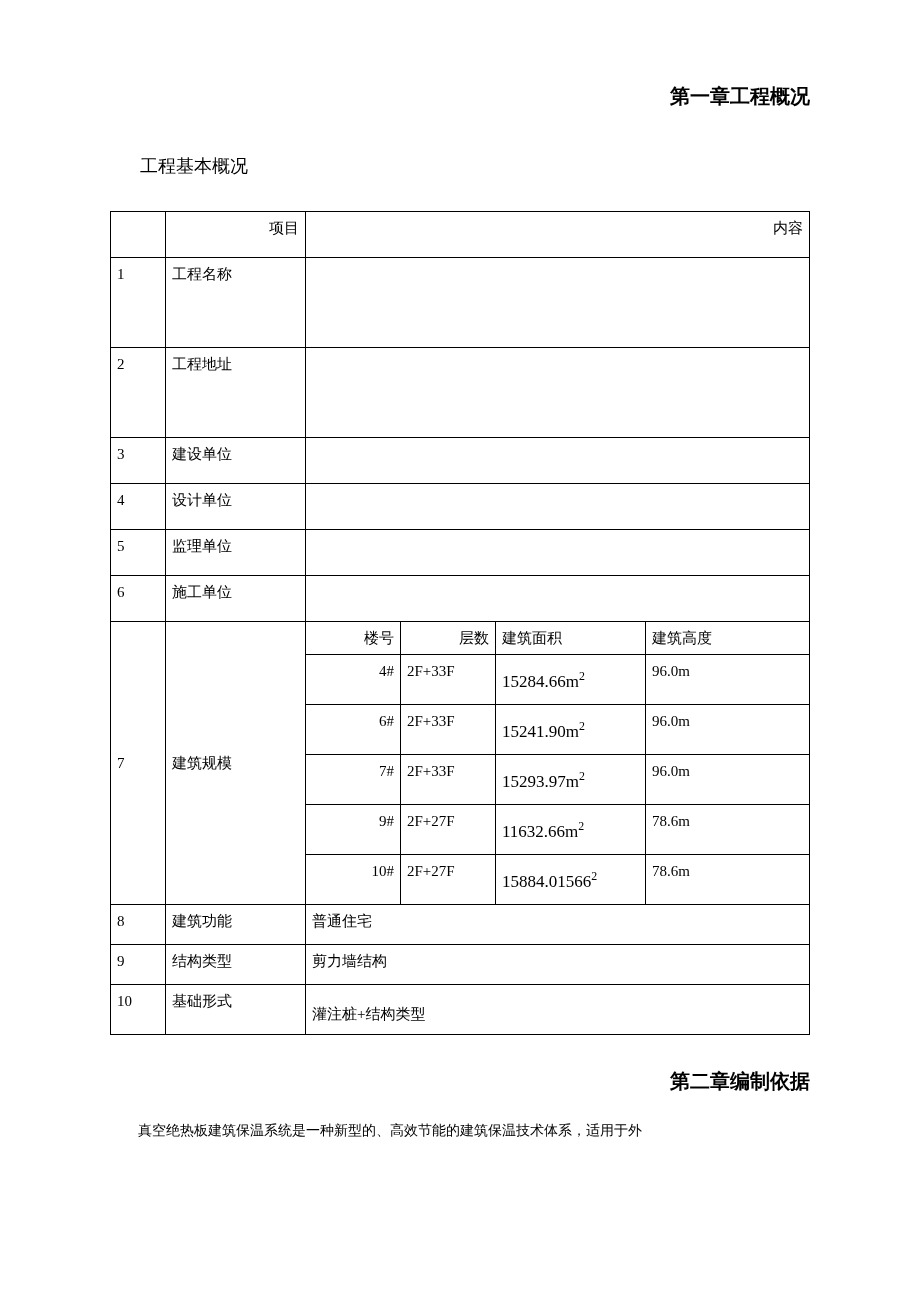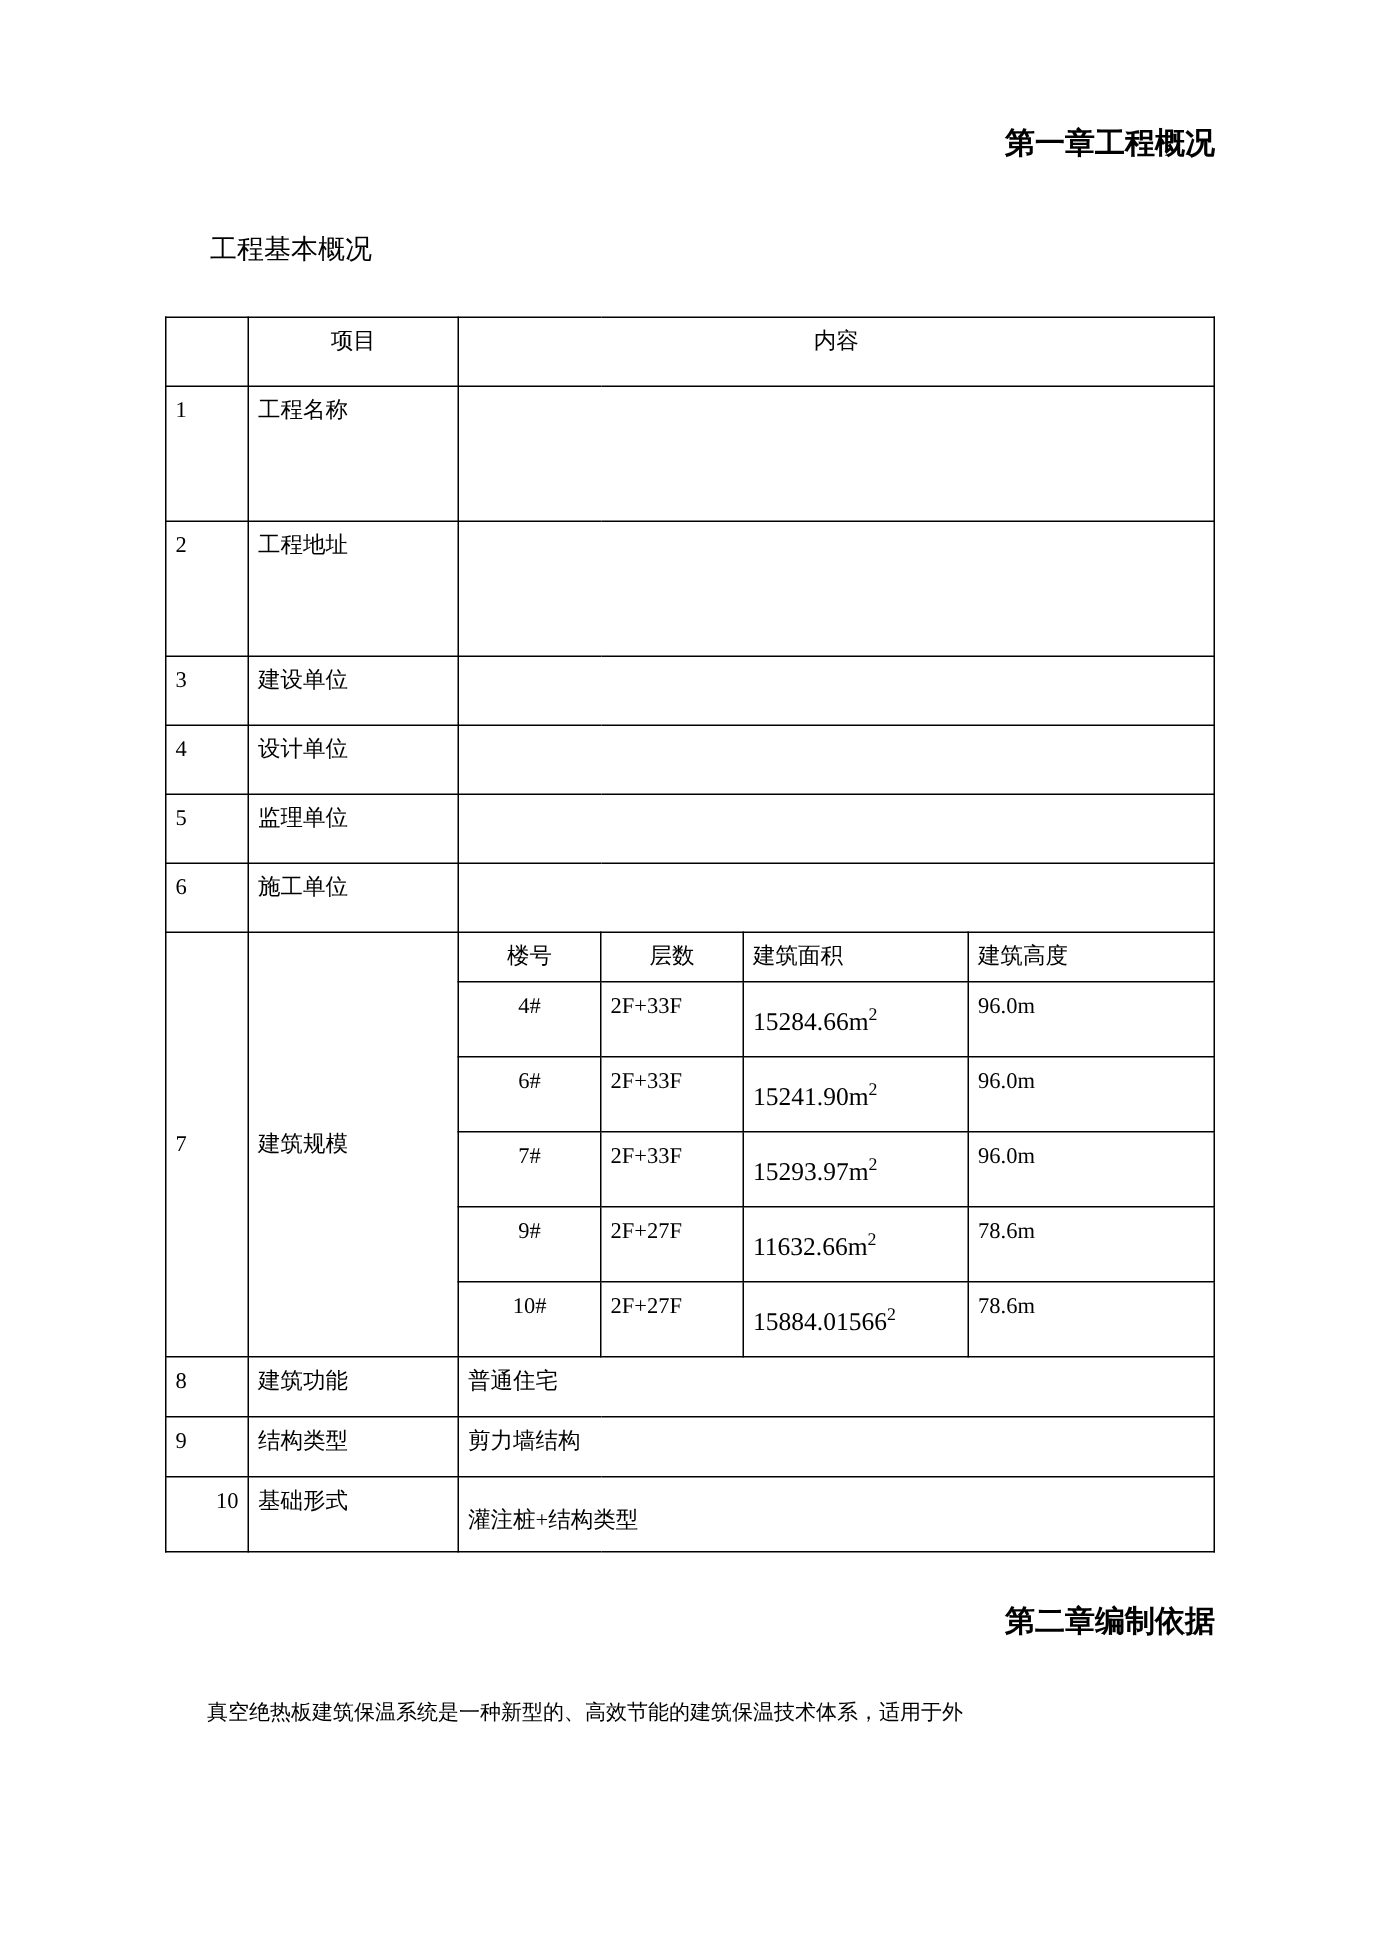--- a/index.html
+++ b/index.html
@@ -48,7 +48,7 @@
   .h-med { height: 46px; }
   .h-sm { height: 40px; }
   .h-data { height: 50px; text-align: right; }
-  .center { text-align: center; }
+  .center { text-align: right; }
   .vmid { vertical-align: middle; }
   sup { font-size: 0.7em; vertical-align: super; }
   .area { font-size: 17px; padding-top: 12px; }

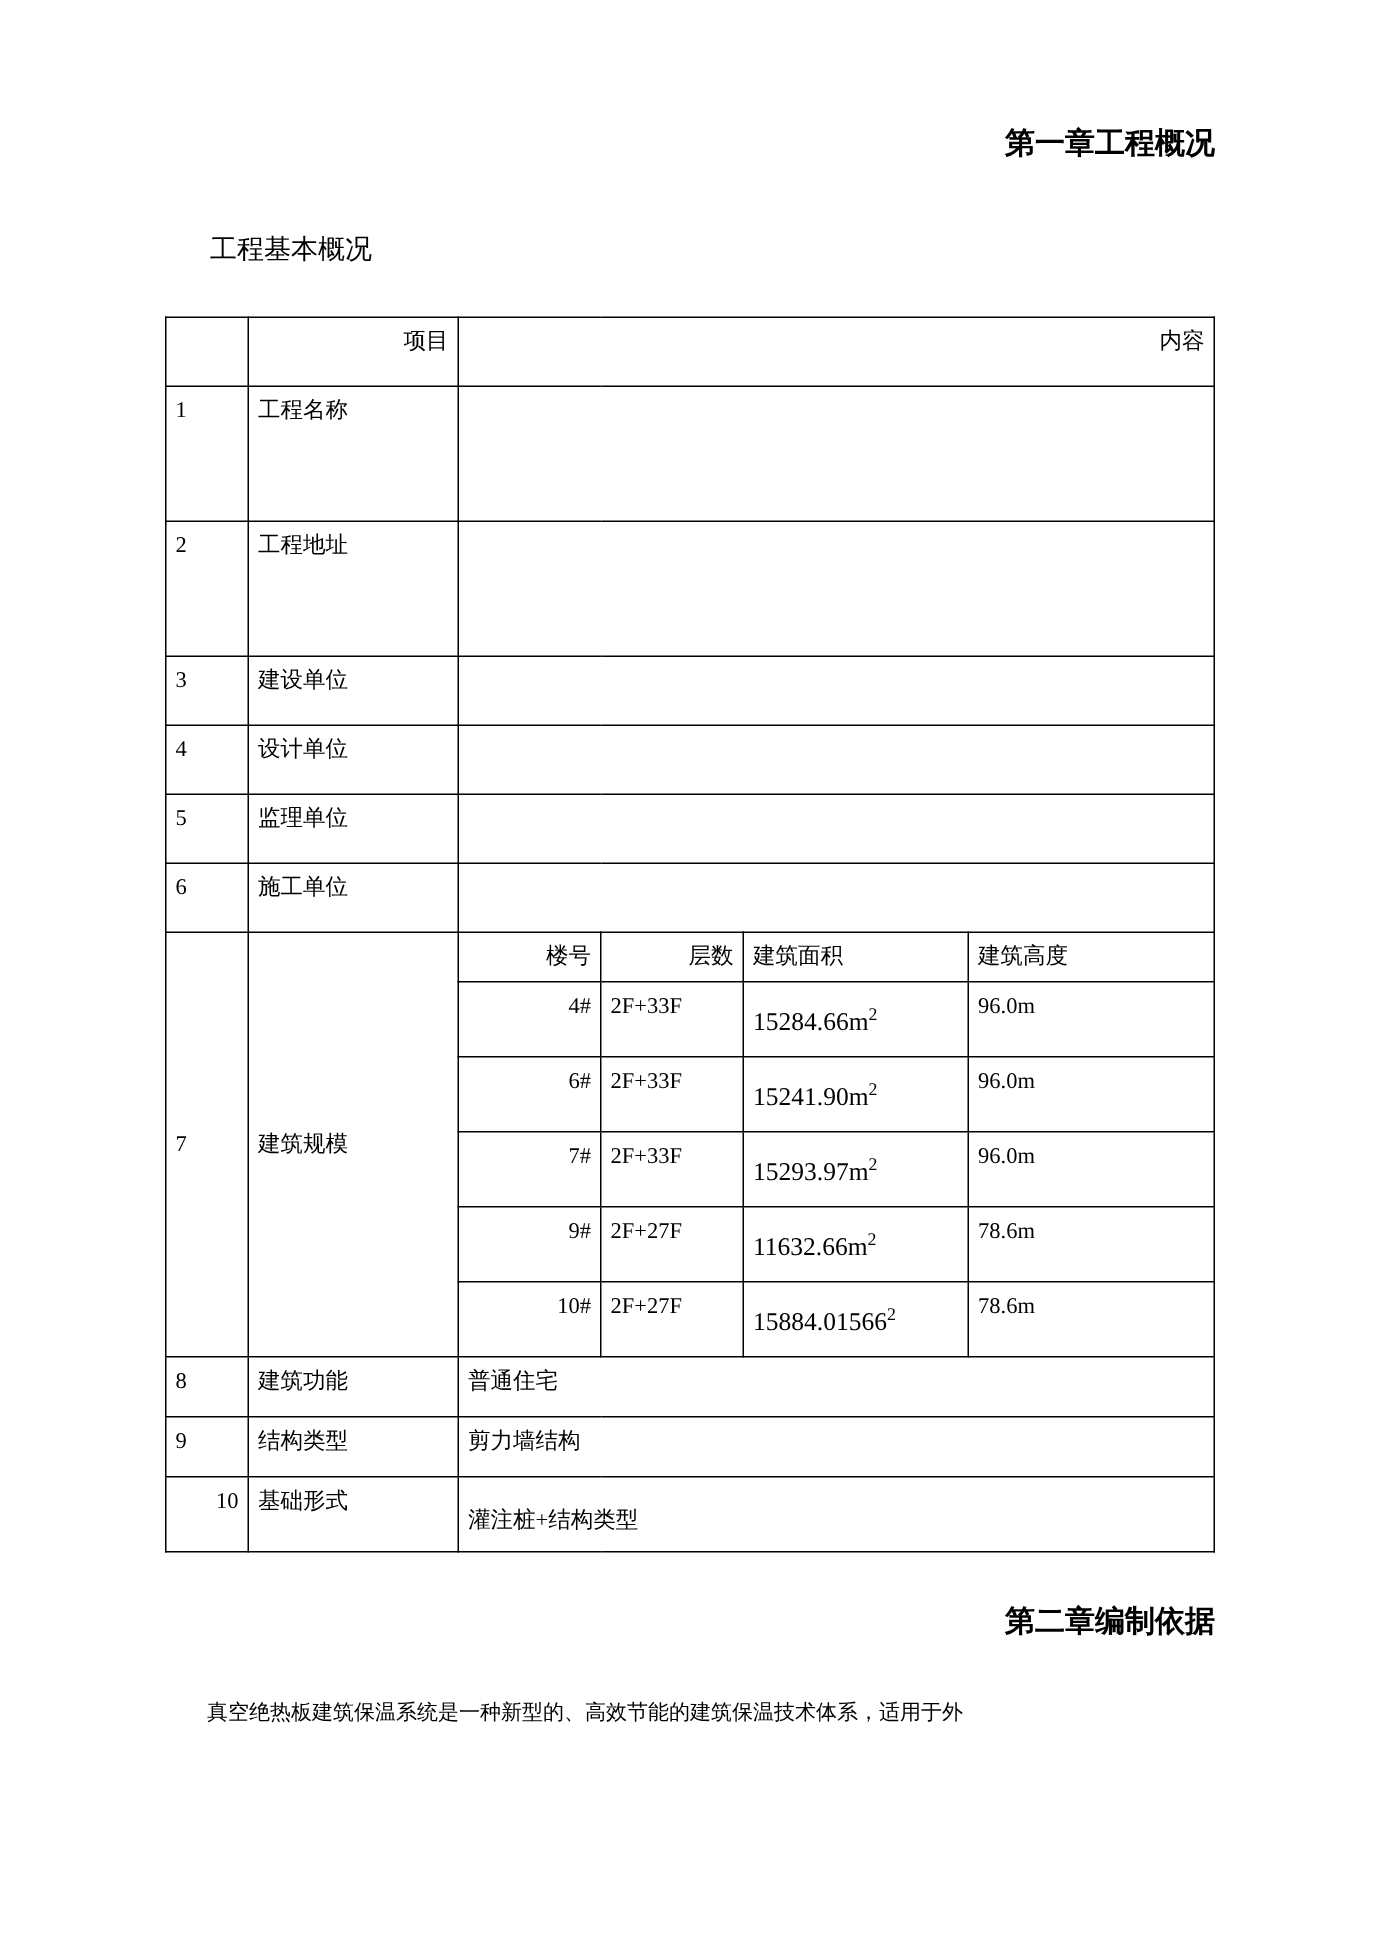--- a/index.html
+++ b/index.html
@@ -47,7 +47,7 @@
   .h-tall { height: 90px; }
   .h-med { height: 46px; }
   .h-sm { height: 40px; }
-  .h-data { height: 50px; text-align: right; }
+  .h-data { height: 50px; }
   .center { text-align: right; }
   .vmid { vertical-align: middle; }
   sup { font-size: 0.7em; vertical-align: super; }

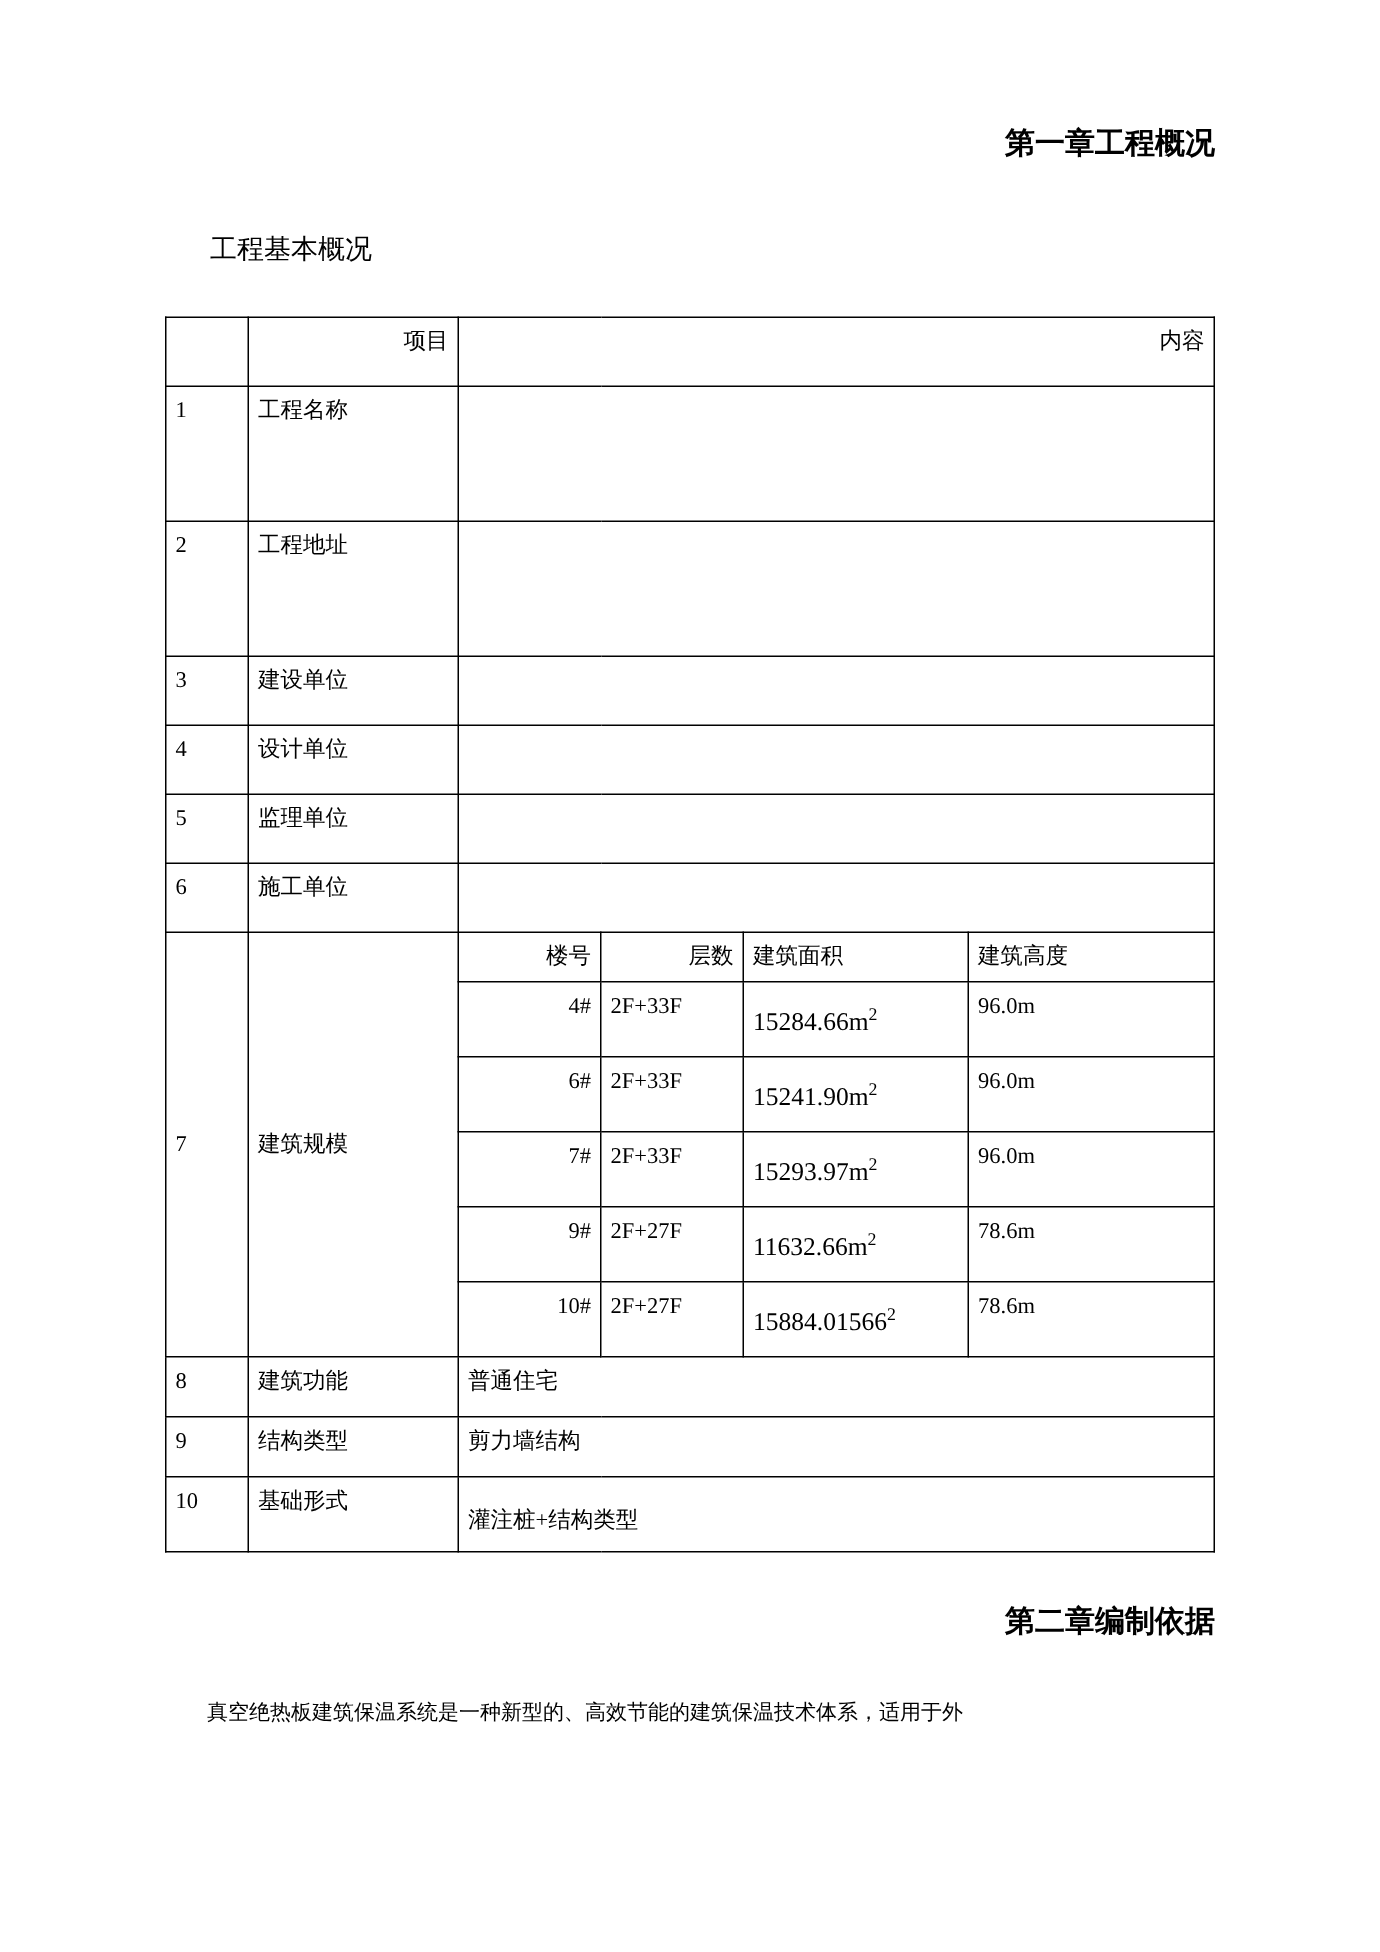--- a/index.html
+++ b/index.html
@@ -169,7 +169,7 @@
 </tbody>
   </table>
 
-<div class="chapter-title" style="margin-bottom:32px">第二章编制依据</div>
+<div class="chapter-title" style="margin-bottom:20px">第二章编制依据</div>
 
 <p class="para">真空绝热板建筑保温系统是一种新型的、高效节能的建筑保温技术体系，适用于外</p>
 

